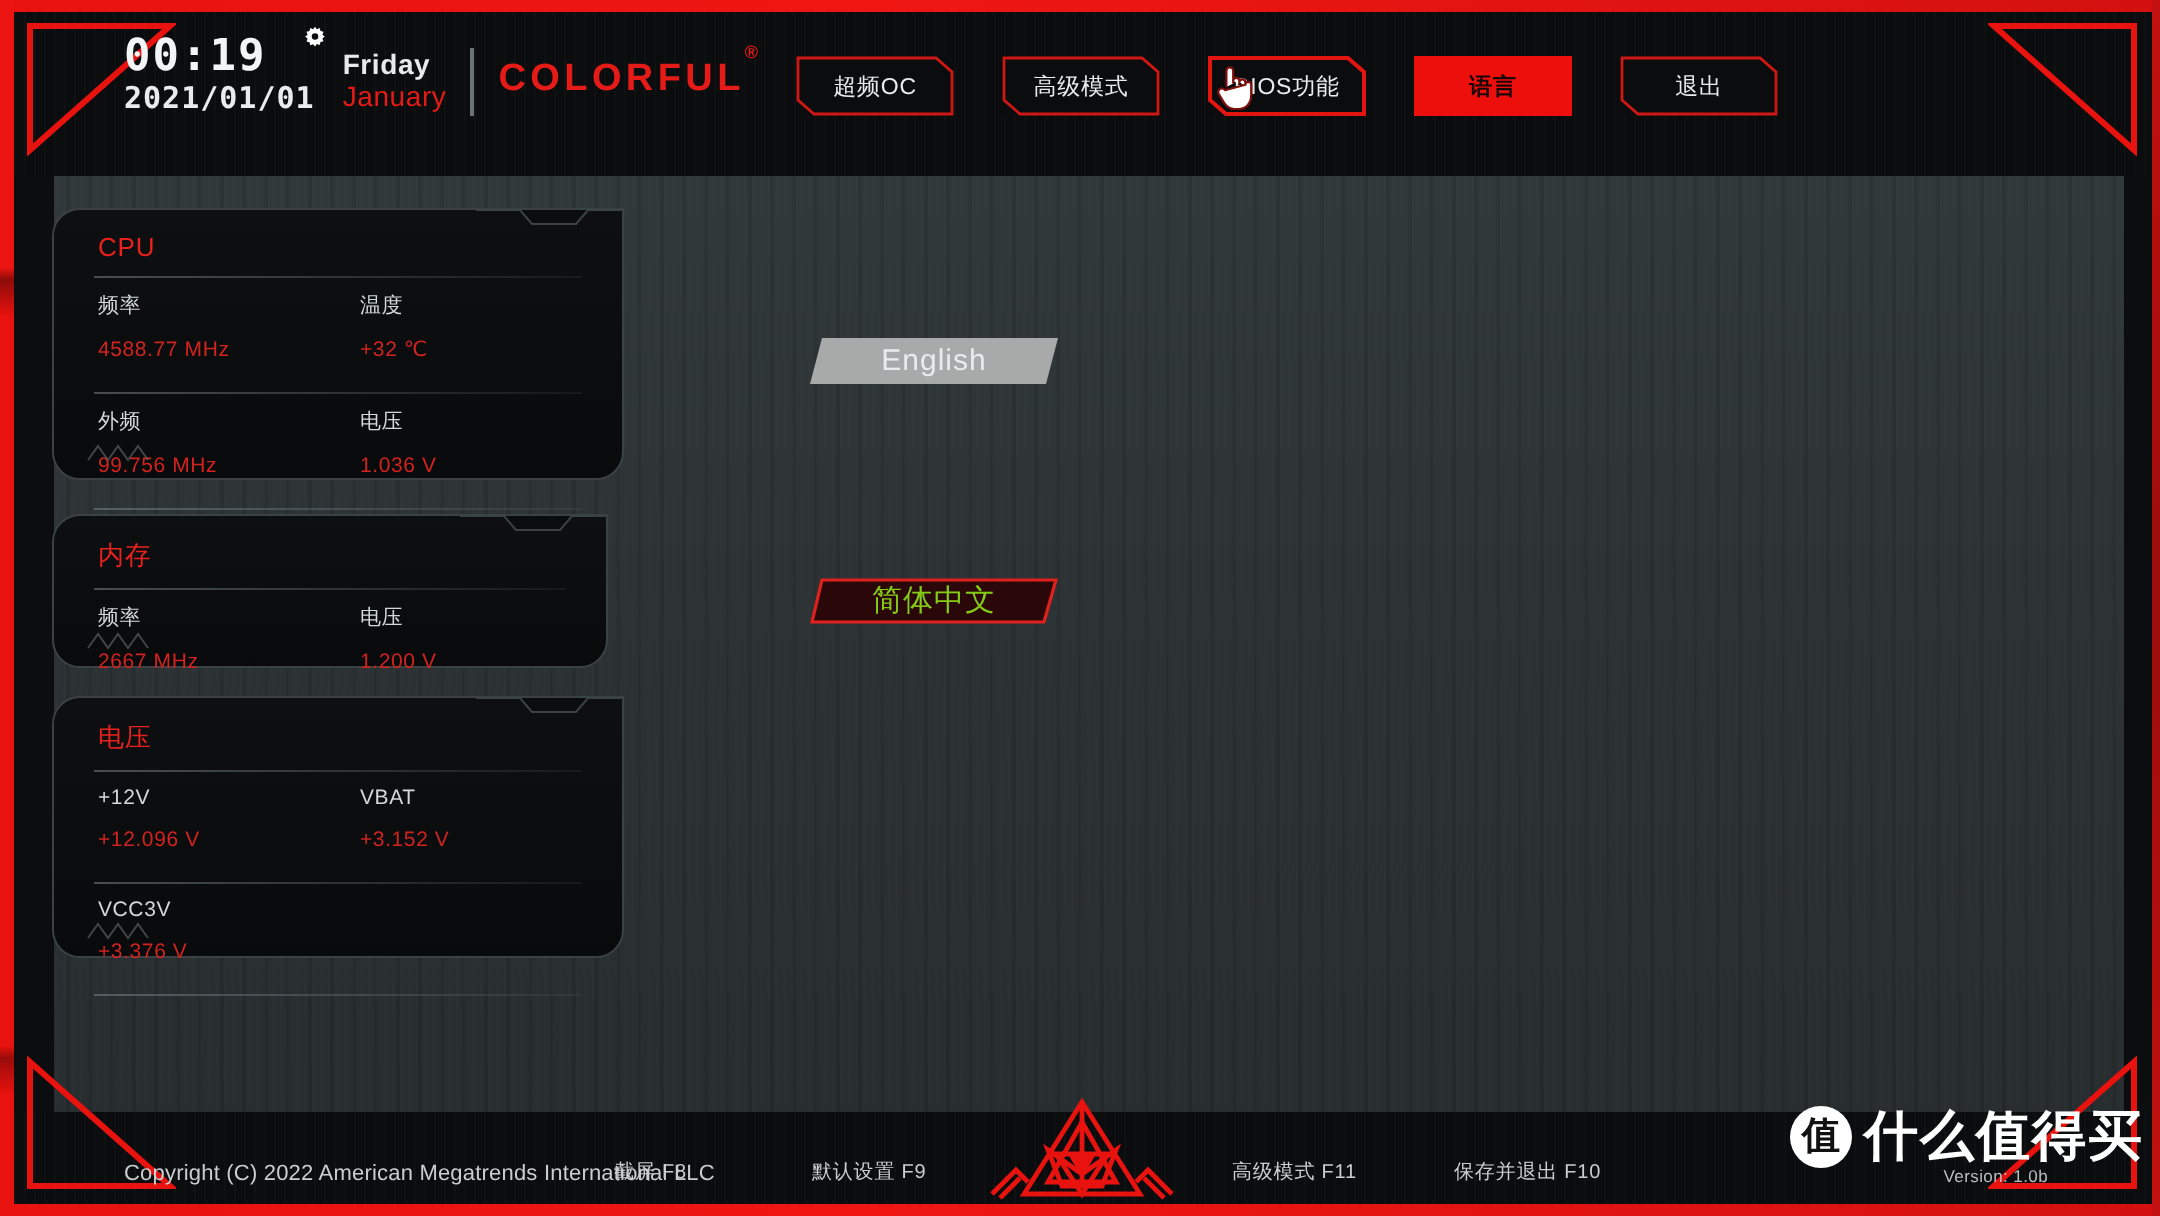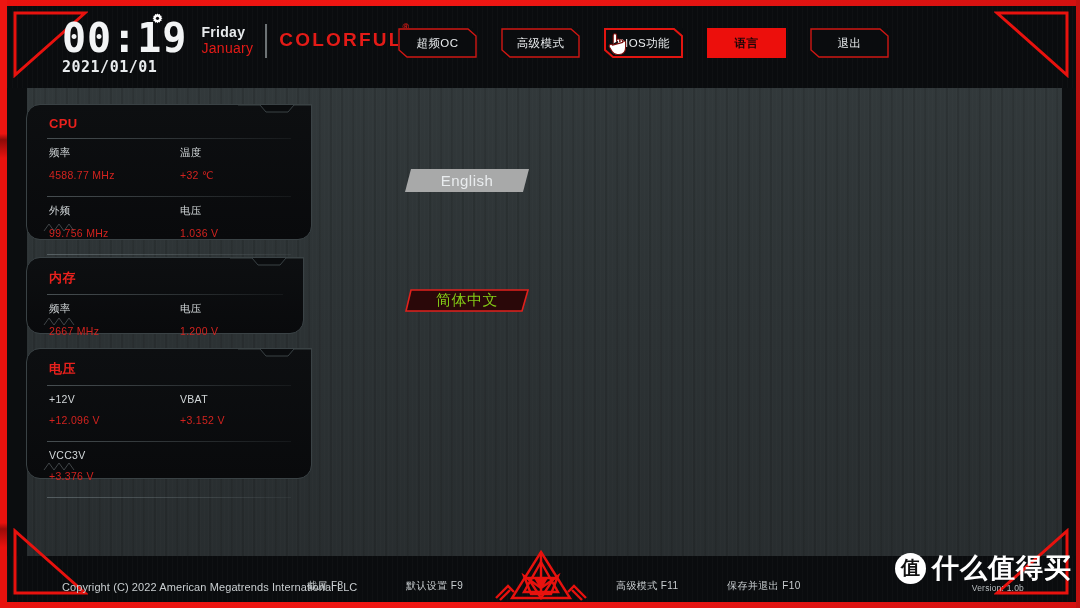--- a/index.html
+++ b/index.html
@@ -87,7 +87,7 @@
   .clock-nums { line-height: 1; }
   .clock-time {
     font-family: "DejaVu Sans Mono", monospace;
-    font-size: 40px; font-weight: 700; color: #f2f4f5;
+    font-size: 22px; font-weight: 700; color: #f2f4f5;
     letter-spacing: 1px;
   }
   .clock-date {

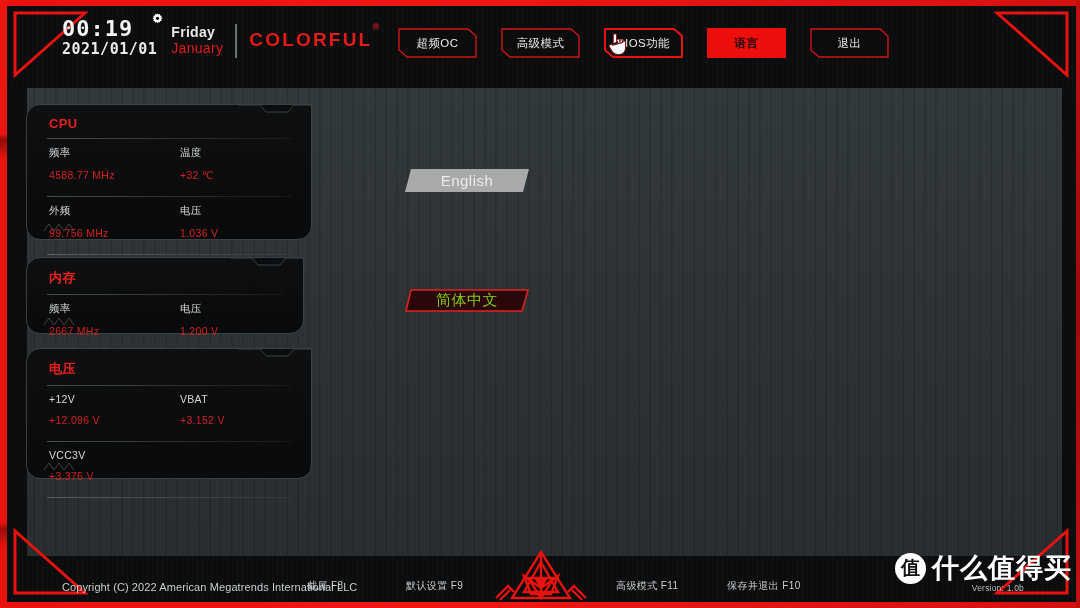--- a/index.html
+++ b/index.html
@@ -159,7 +159,7 @@
     pointer-events: none;
   }
   .panel-title {
-    font-size: 13px; font-weight: 700; color: #e9211d;
+    font-size: 13px; font-weight: 400; color: #e9211d;
     margin: 11px 0 0 22px; letter-spacing: 0.4px;
   }
   .panel-rule {

